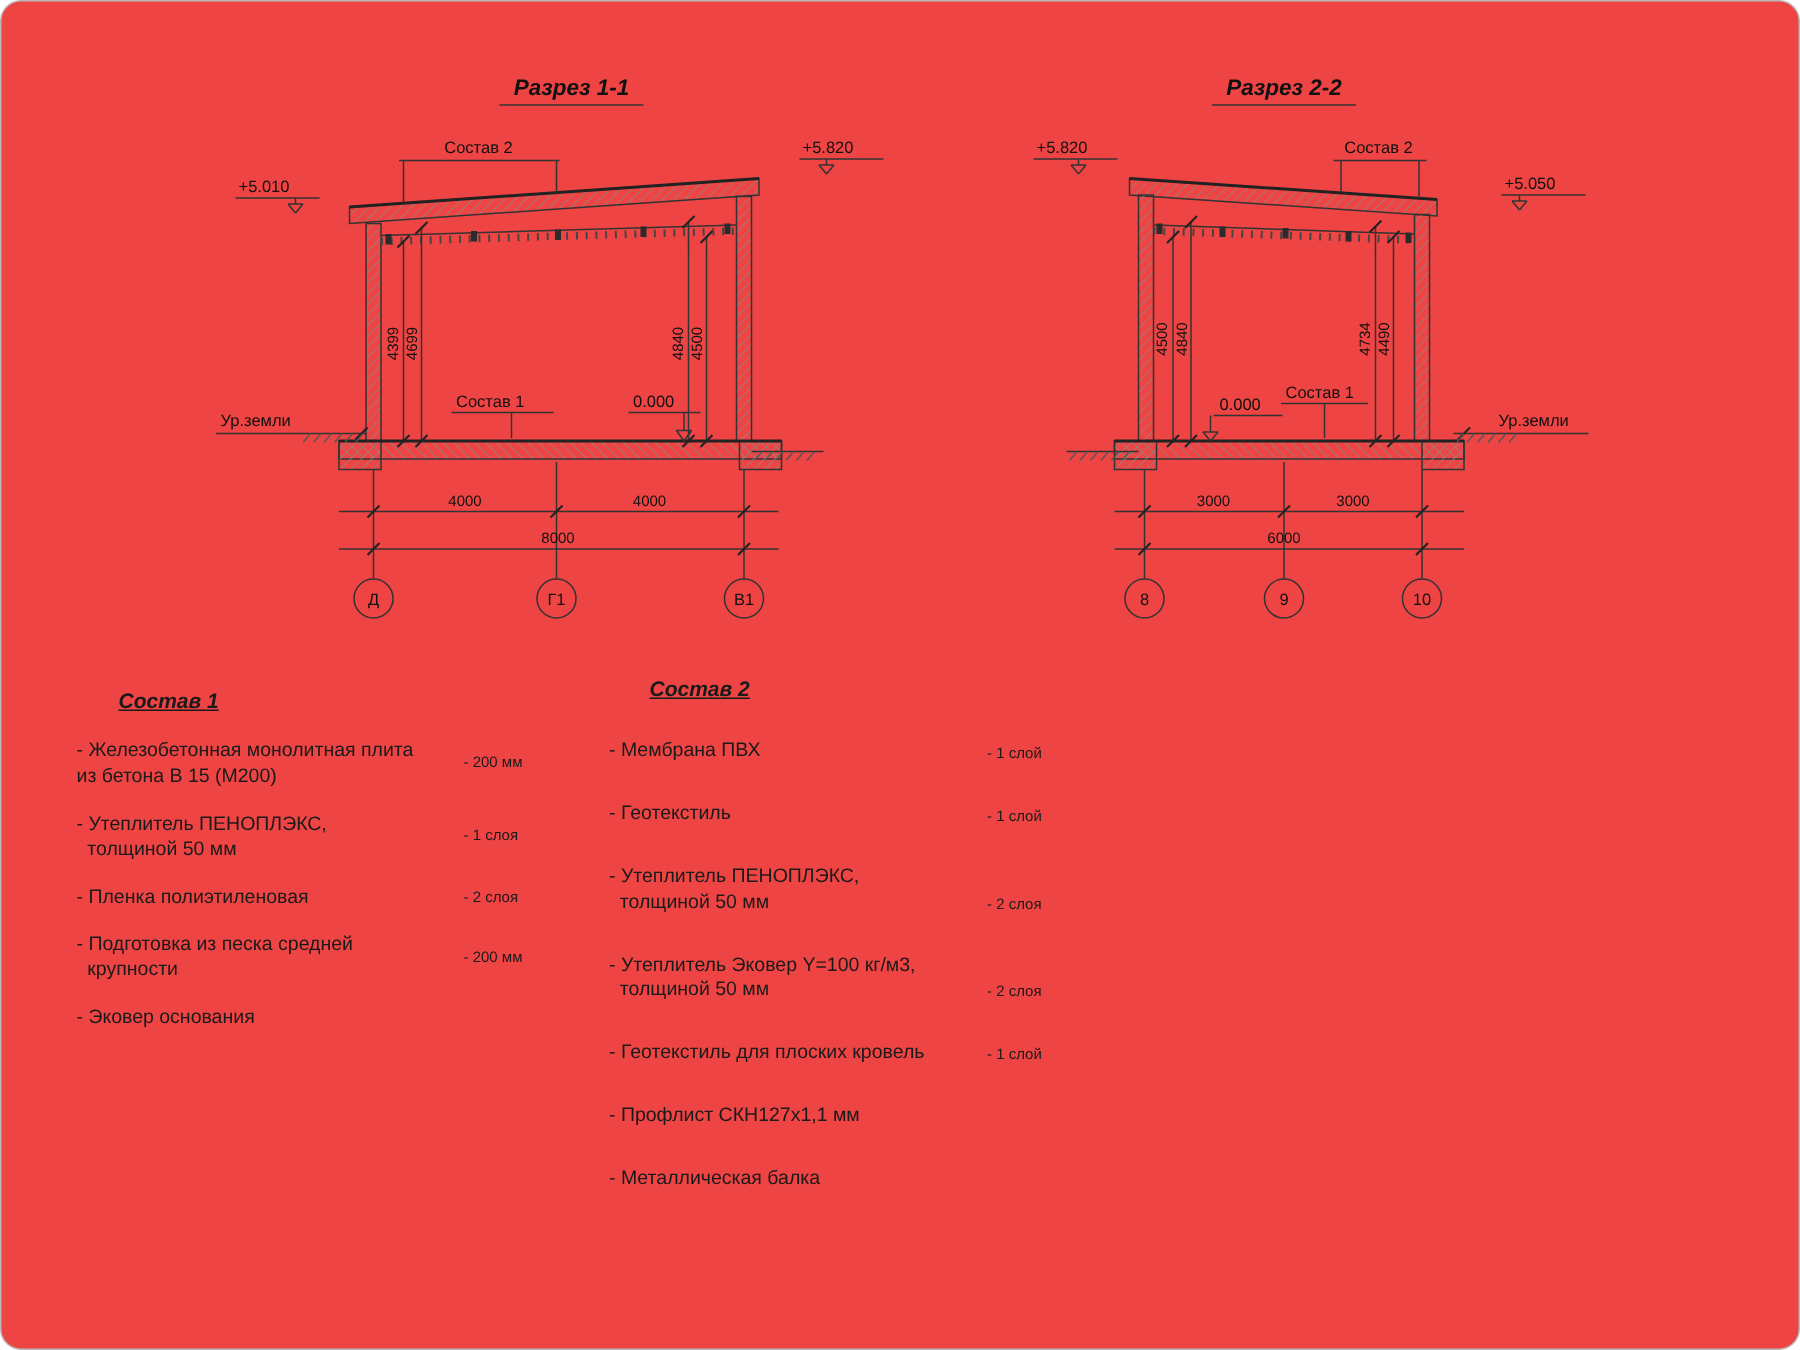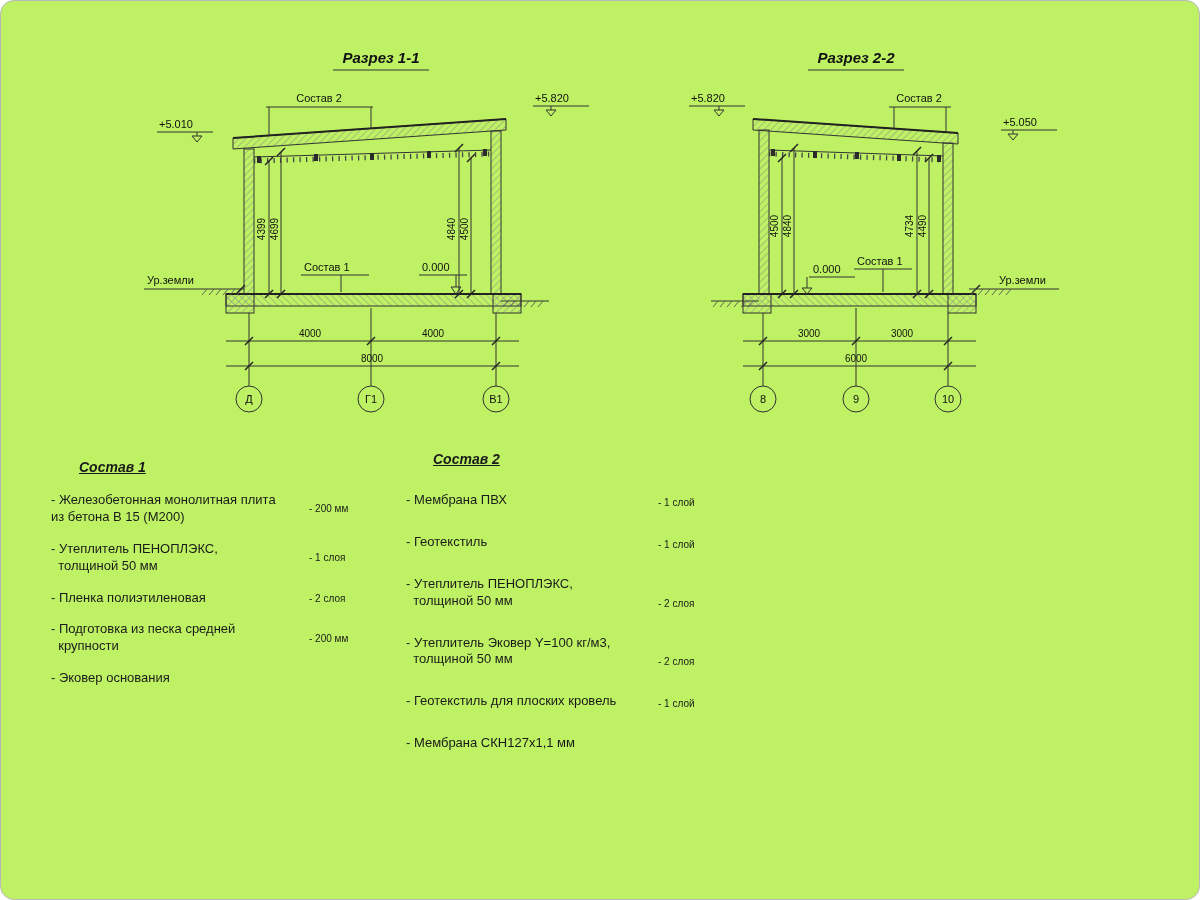--- a/index.html
+++ b/index.html
@@ -5,7 +5,7 @@
   * { margin:0; padding:0; box-sizing:border-box; }
   html,body { width:1200px; height:900px; background:#fff; }
   body { font-family:"Liberation Sans", sans-serif; color:#1a1a1a; }
-  .page { position:relative; width:1200px; height:900px; background:#bef264;
+  .page { position:relative; width:1200px; height:900px; background:#ef4444;
           border:1px solid #b8b8b8; border-radius:14px; overflow:hidden; }
   svg.drawing { position:absolute; left:0; top:0; }
   svg text { font-family:"Liberation Sans", sans-serif; fill:#111; }

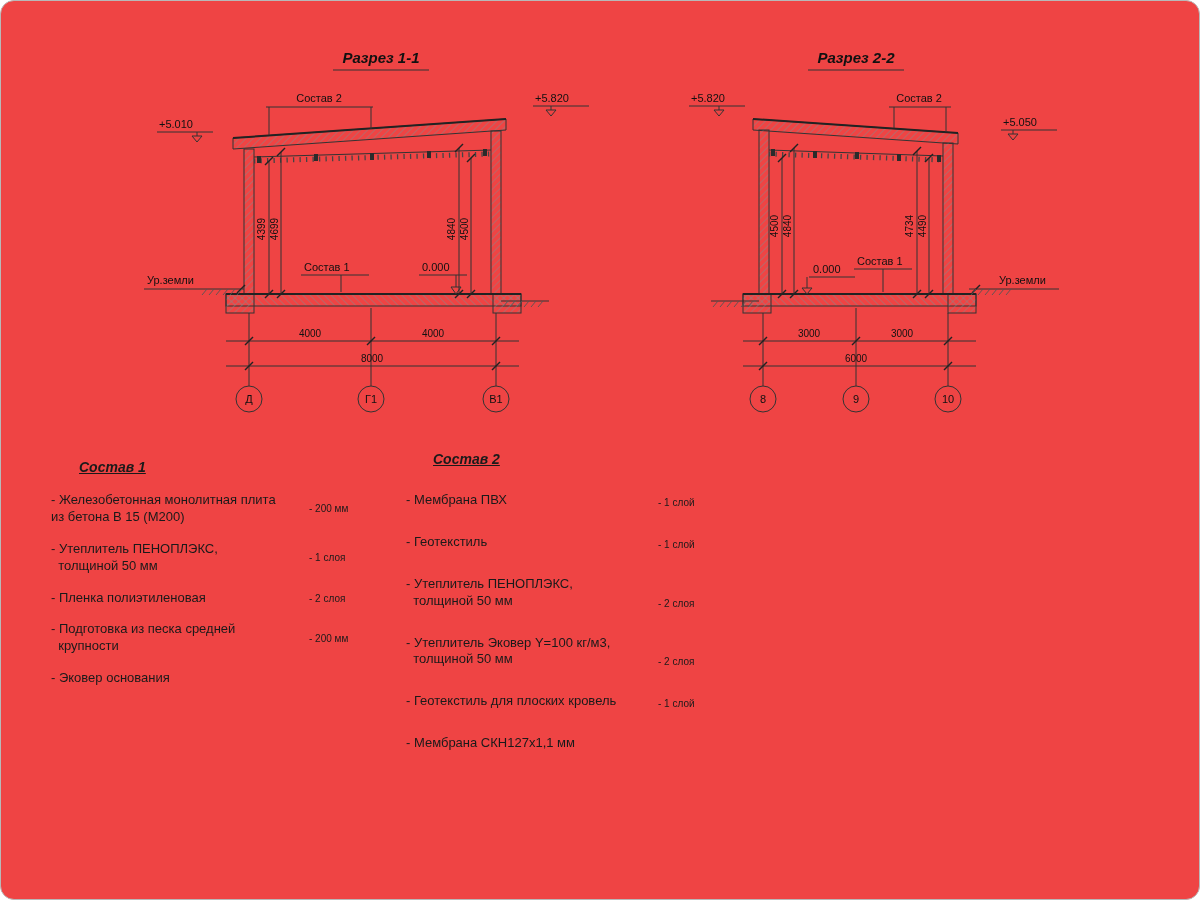--- a/index.html
+++ b/index.html
@@ -370,7 +370,7 @@
     <div class="val">- 1 слой</div>
   </div>
   <div class="row">
-    <div class="mat">- Мембрана СКН127х1,1 мм</div>
+    <div class="mat">- Профлист СКН127х1,1 мм</div>
     <div class="val"></div>
   </div>
 </div>

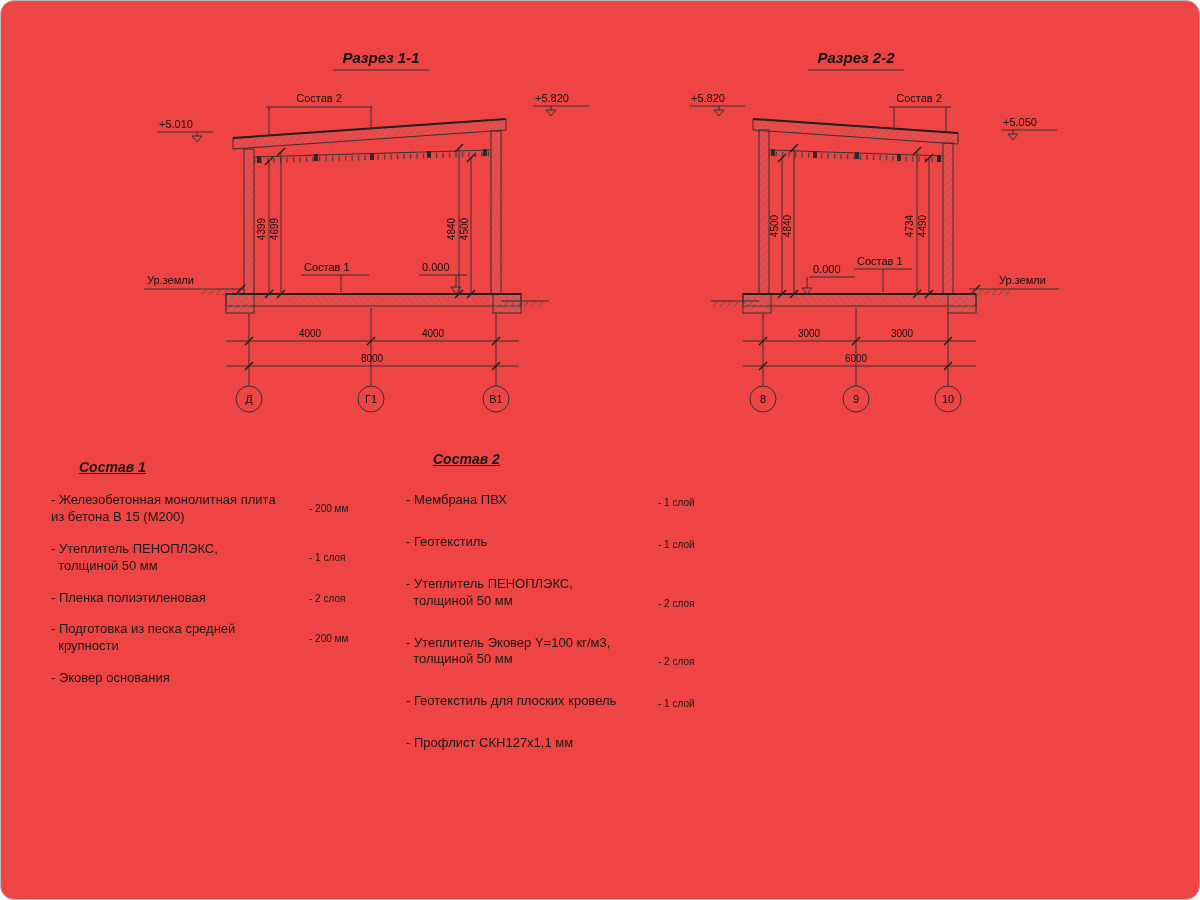--- a/index.html
+++ b/index.html
@@ -373,6 +373,10 @@
     <div class="mat">- Профлист СКН127х1,1 мм</div>
     <div class="val"></div>
   </div>
+  <div class="row">
+    <div class="mat">- Металлическая балка</div>
+    <div class="val"></div>
+  </div>
 </div>
 
 </div>

